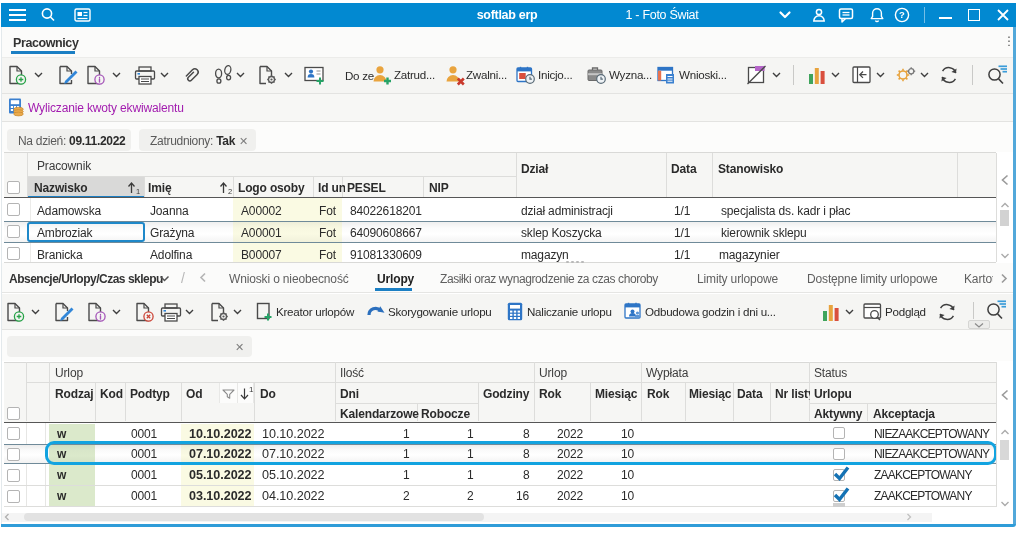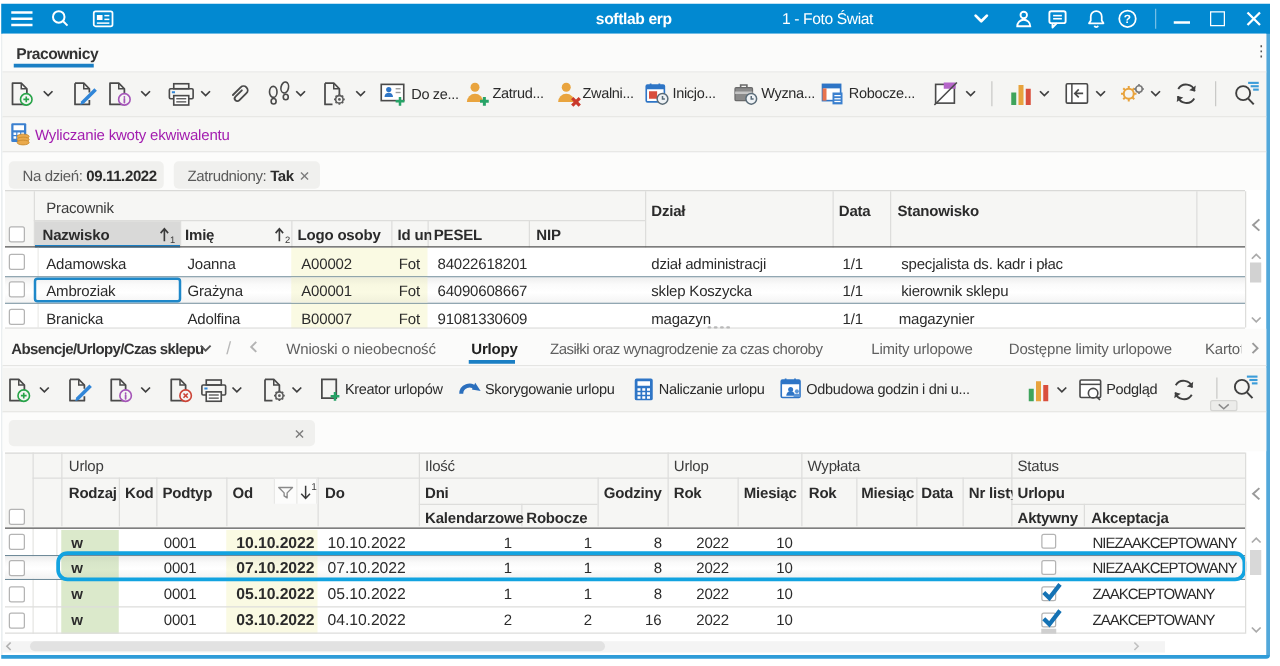--- a/index.html
+++ b/index.html
@@ -163,7 +163,7 @@
     <line x1="12.5" y1="8" x2="16.5" y2="8" stroke="#9a9a9a" stroke-width="1.1"></line>
     <path d="M16 11.5 v7 M12.5 15 h7" stroke="#27a367" stroke-width="2"></path>
   </svg>
-<div class="tl" style="left:329px; top:69.5px;text-align:center;">Do ze...</div>
+<div class="tl" style="left:345px; top:69.5px;text-align:center;">Do ze...</div>
 
 <svg class="a" style="left:372px; top:65px;" width="21" height="21" viewBox="0 0 21 21">
     <circle cx="8" cy="4.8" r="3.6" fill="#e9a43e"></circle>

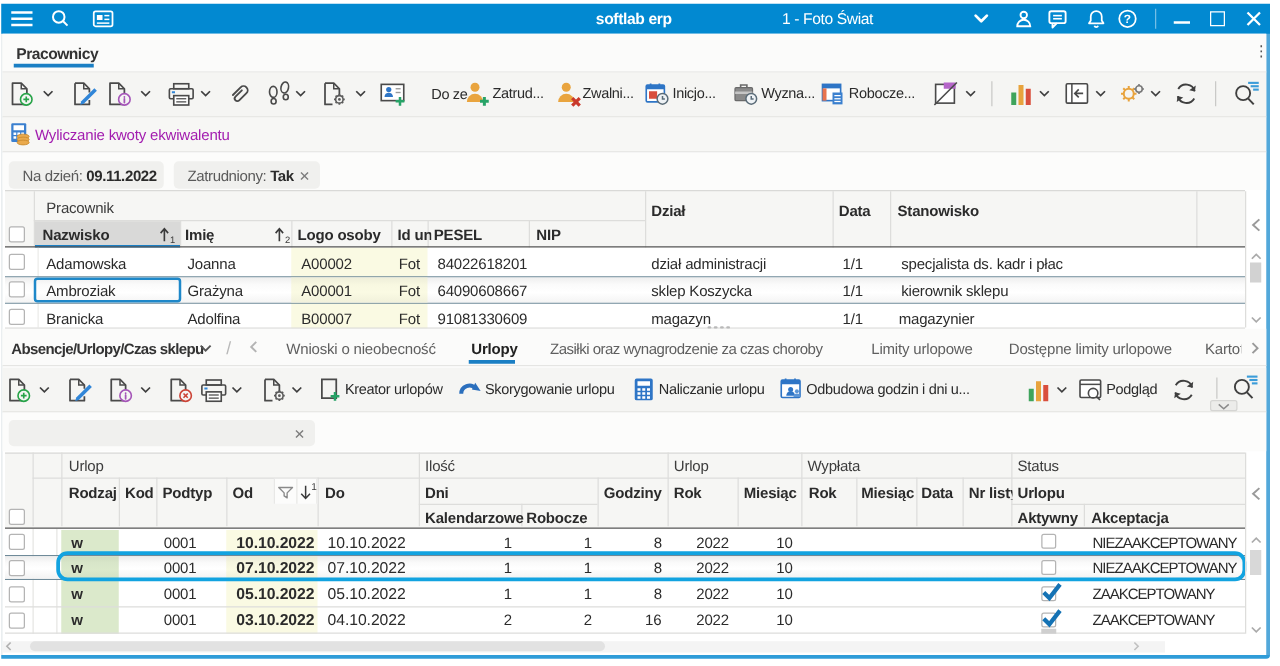--- a/index.html
+++ b/index.html
@@ -210,7 +210,7 @@
       <line x1="10.5" y1="15.2" x2="15.5" y2="15.2"></line>
     </g>
   </svg>
-<div class="tl" style="left:679px; top:69px;">Robocze...</div>
+<div class="tl" style="left:679px; top:69px;">Wnioski...</div>
 
 <svg class="a" style="left:746px; top:65px;" width="21" height="21" viewBox="0 0 21 21">
     <rect x="2.5" y="2.5" width="15" height="15" fill="#fff" stroke="#4a4a4a" stroke-width="1.3"></rect>

